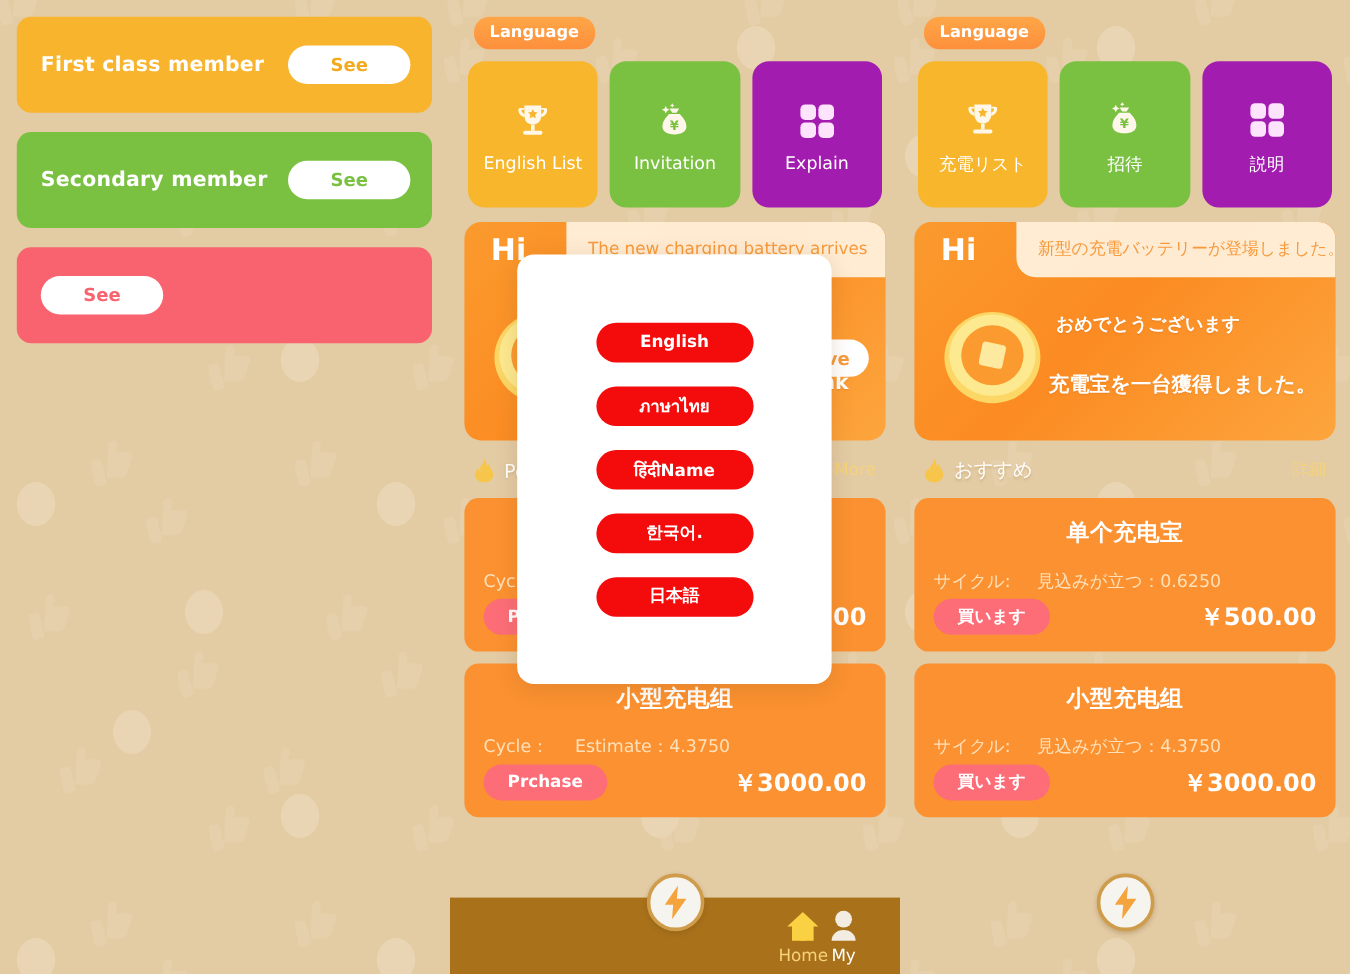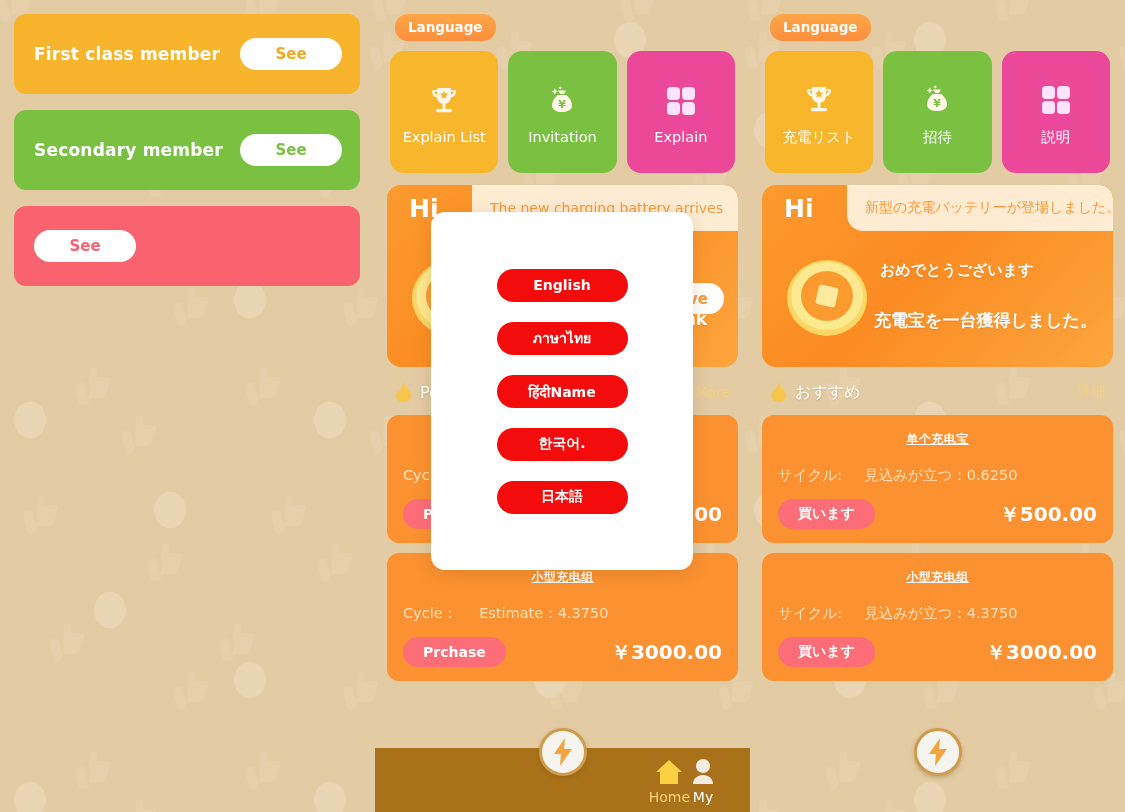--- a/index.html
+++ b/index.html
@@ -926,7 +926,7 @@
             <path d="M20 9.8l1.2 2.5 2.8.4-2 2 .5 2.8-2.5-1.3-2.5 1.3.5-2.8-2-2 2.8-.4z" fill="#f8b62c"></path>
             </svg>
           </span>
-          <span class="lbl">Explain List</span>
+          <span class="lbl">English List</span>
         </div>
         <div class="tile t2">
           <span class="ico">

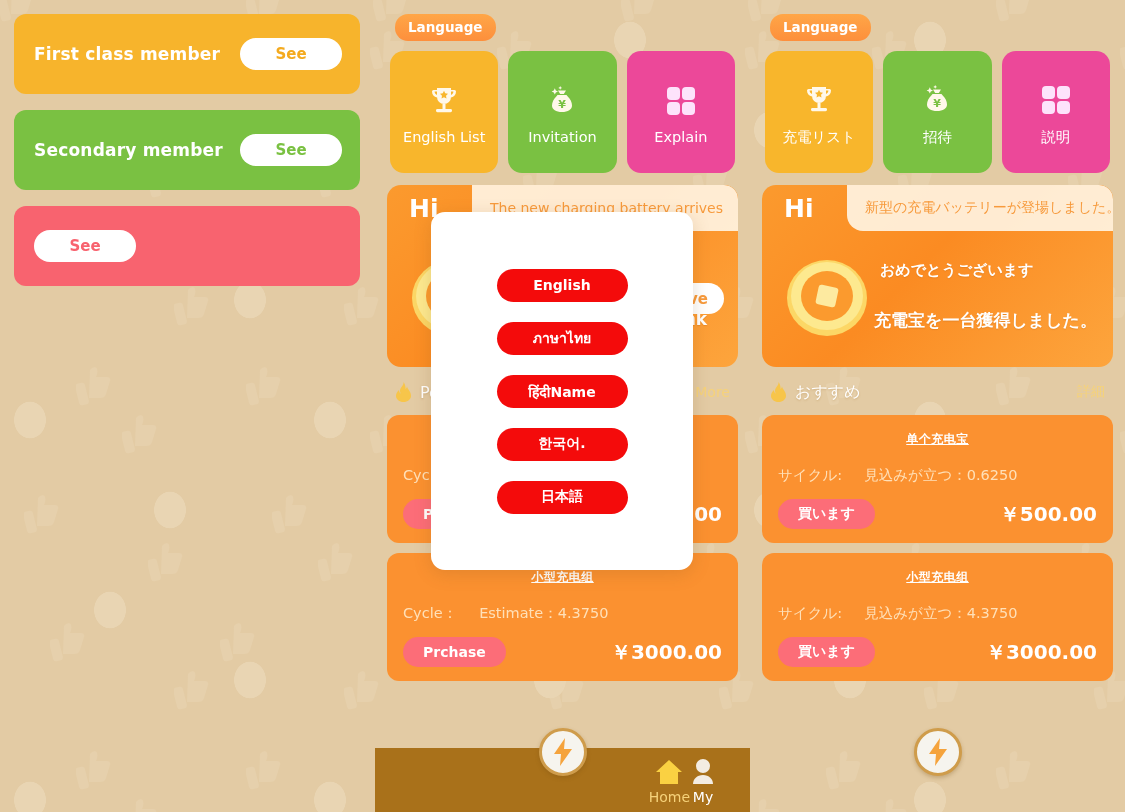--- a/index.html
+++ b/index.html
@@ -90,7 +90,7 @@
   }
   .tile.t1 { background: #f8b62c; }
   .tile.t2 { background: #7ac142; }
-  .tile.t3 { background: #ec4899; }
+  .tile.t3 { background: #a21caf; }
   .tile .ico { height: 44px; display:flex; align-items:center; justify-content:center; margin-bottom: 6px; }
   .tile .ico svg { display:block; }
   .tile .lbl { font-size: 14.5px; }

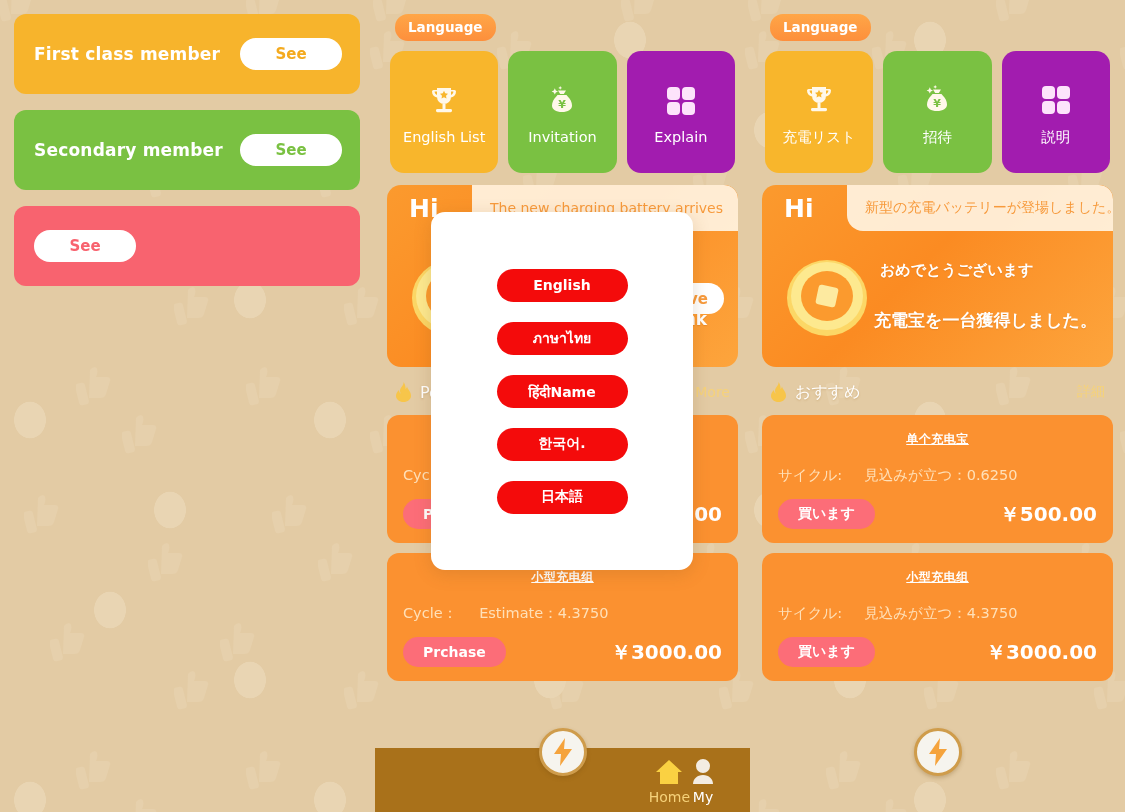--- a/index.html
+++ b/index.html
@@ -148,9 +148,8 @@
     background: #fb9130; color: #fff; position: relative; padding: 12px 16px;
   }
   .prod-title {
-    text-align: center; font-size: 12px; font-weight: bold; margin-top: 4px;
+    text-align: center; font-size: 19px; font-weight: bold; margin-top: 4px;
     letter-spacing: .5px;
-    text-decoration: underline;
   }
   .prod-meta {
     margin-top: 18px; font-size: 14.5px; color: #ffe0b8; display: flex; gap: 22px;

